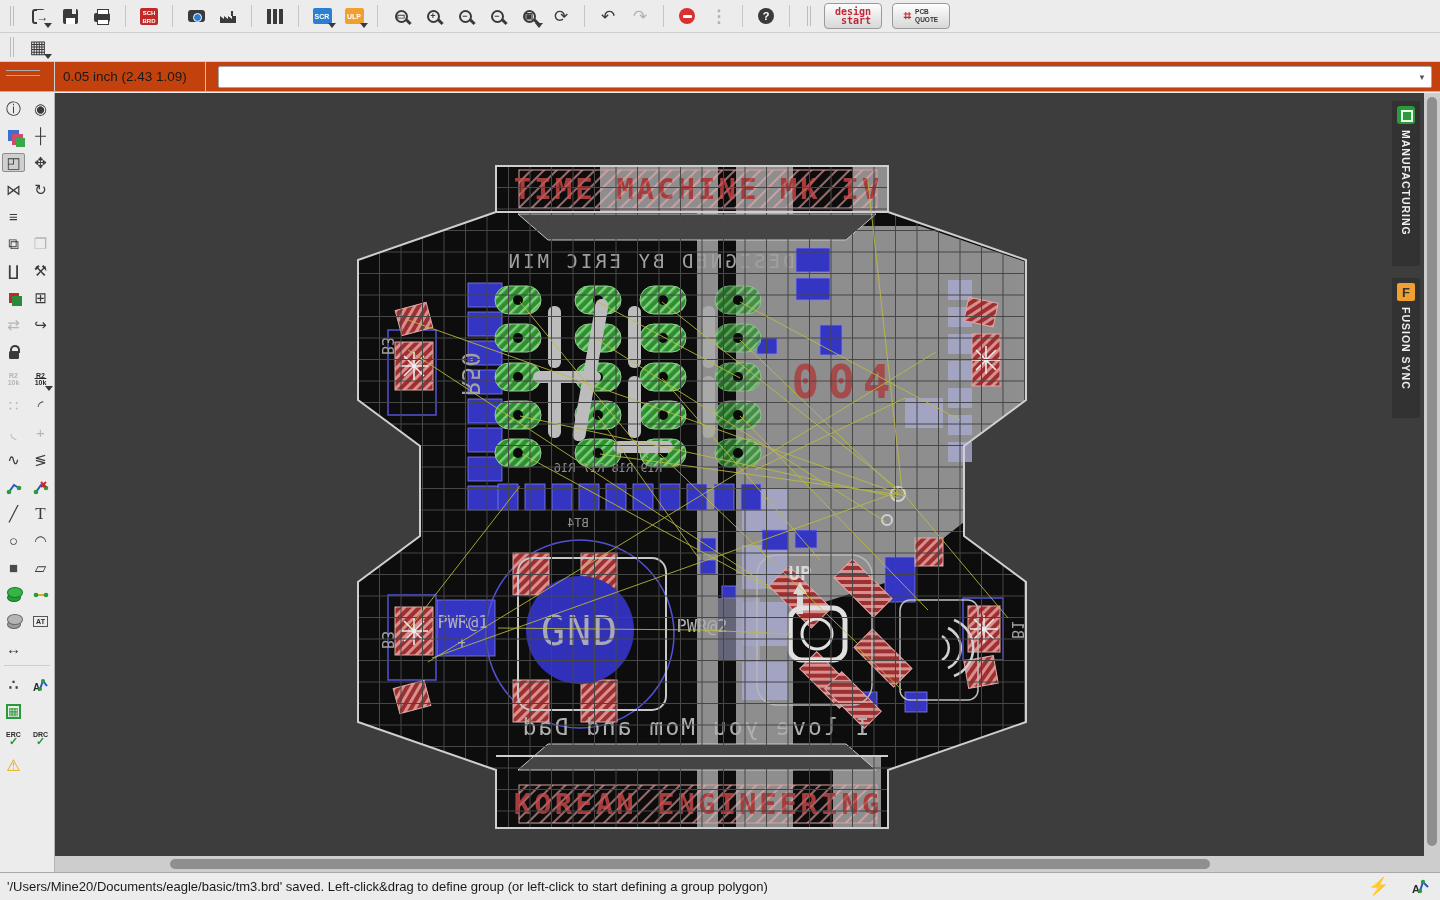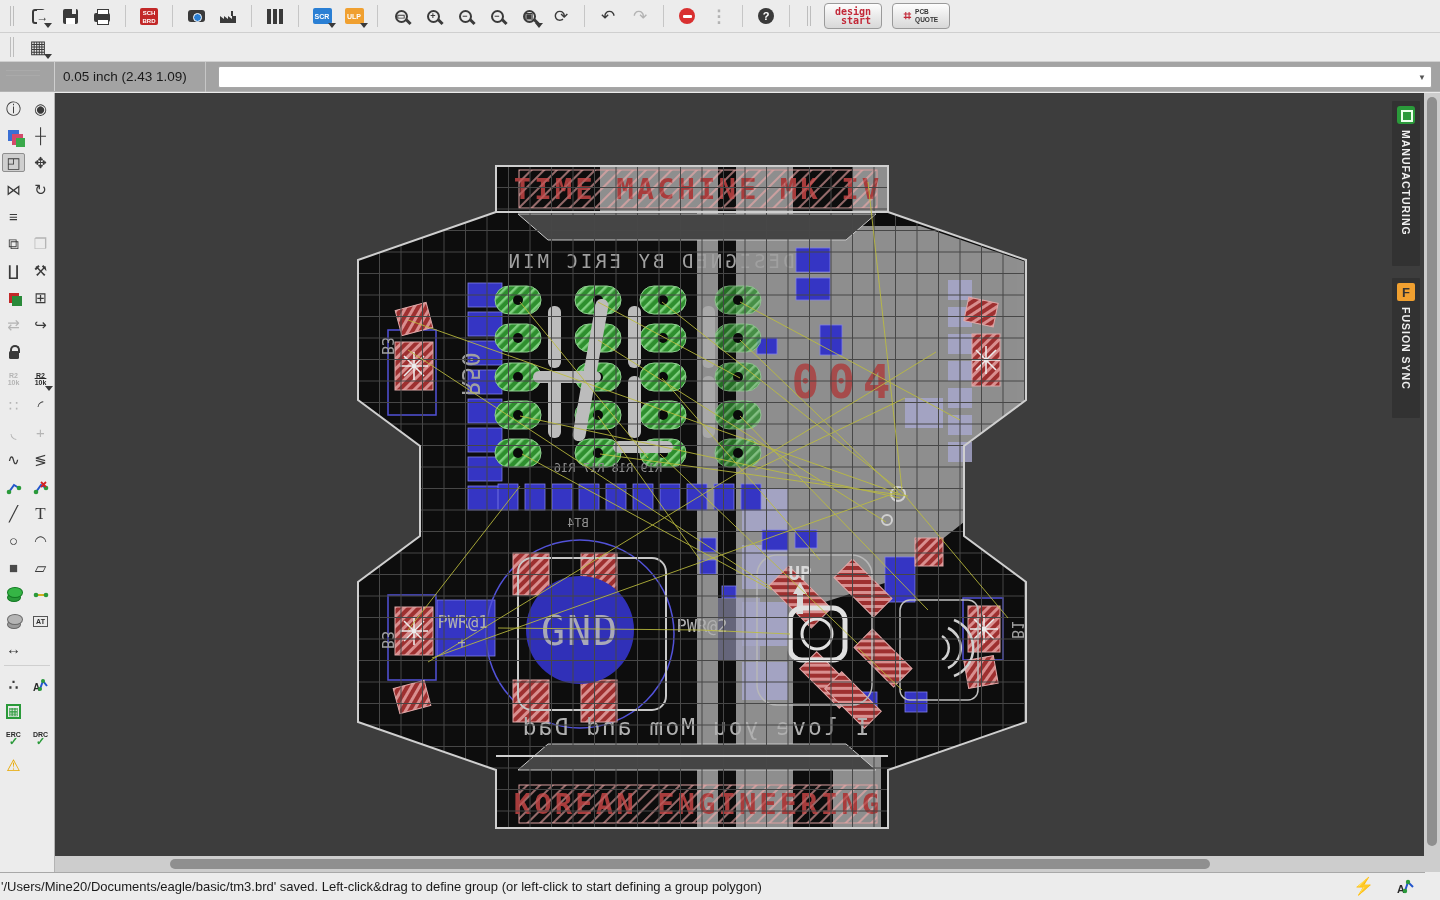--- a/index.html
+++ b/index.html
@@ -53,7 +53,7 @@
   .i-grid { width:17px; height:16px; color:#3a3a3a; font-size:18px; line-height:16px; }
 
   
-  #coordrow { height:30px; display:flex; align-items:center; background:#a3a3a3; border-bottom:1px solid #b3b3b3; }
+  #coordrow { height:30px; display:flex; align-items:center; background:#c2410c; border-bottom:1px solid #b3b3b3; }
   #coord-grip { width:55px; align-self:stretch; border-right:1px solid #cfcfcf; position:relative;}
   #coord-grip::before{content:""; position:absolute; left:6px; right:14px; top:8px; height:1px; background:#aaa; box-shadow:0 5px 0 #aaa;}
   #coord-text { width:150px; font-size:13.5px; color:#1a1a1a; padding-left:8px; }

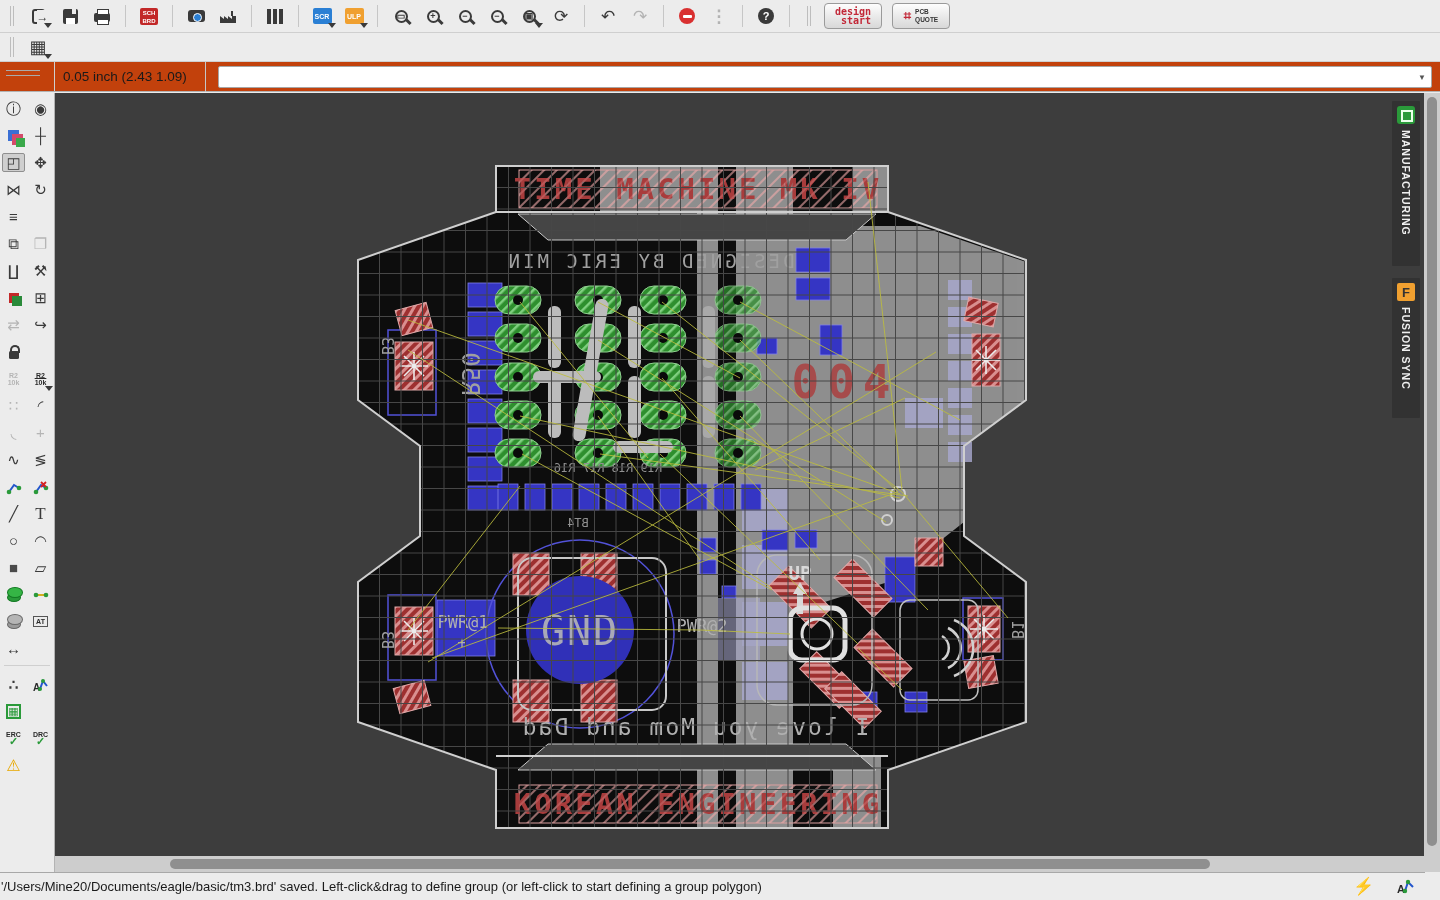--- a/index.html
+++ b/index.html
@@ -114,9 +114,9 @@
   #corner { position:absolute; right:0; bottom:0; width:16px; height:16px; background:#cdcdcd; }
 
   
-  #statusbar { position:absolute; left:0; right:15px; bottom:0; height:28px; background:#ececec;
+  #statusbar { position:absolute; left:0; right:0; bottom:0; height:28px; background:#ececec;
                border-top:1px solid #a8a8a8; display:flex; align-items:center; font-size:13px; color:#1a1a1a;
-               padding-left:1px; }
+               padding-left:7px; }
   #status-icons { position:absolute; right:10px; display:flex; gap:22px; align-items:center;}
   .bolt { color:#6db33f; font-size:17px; }
 </style>

